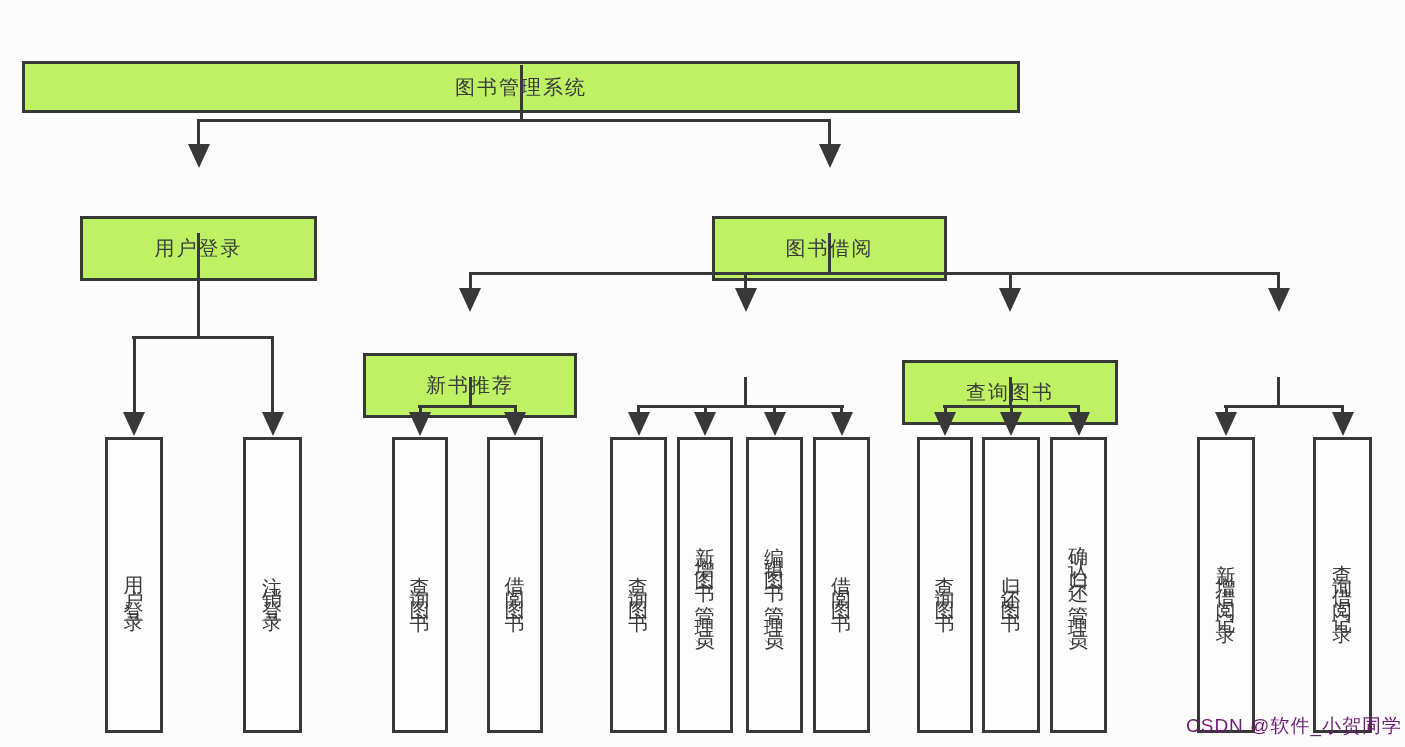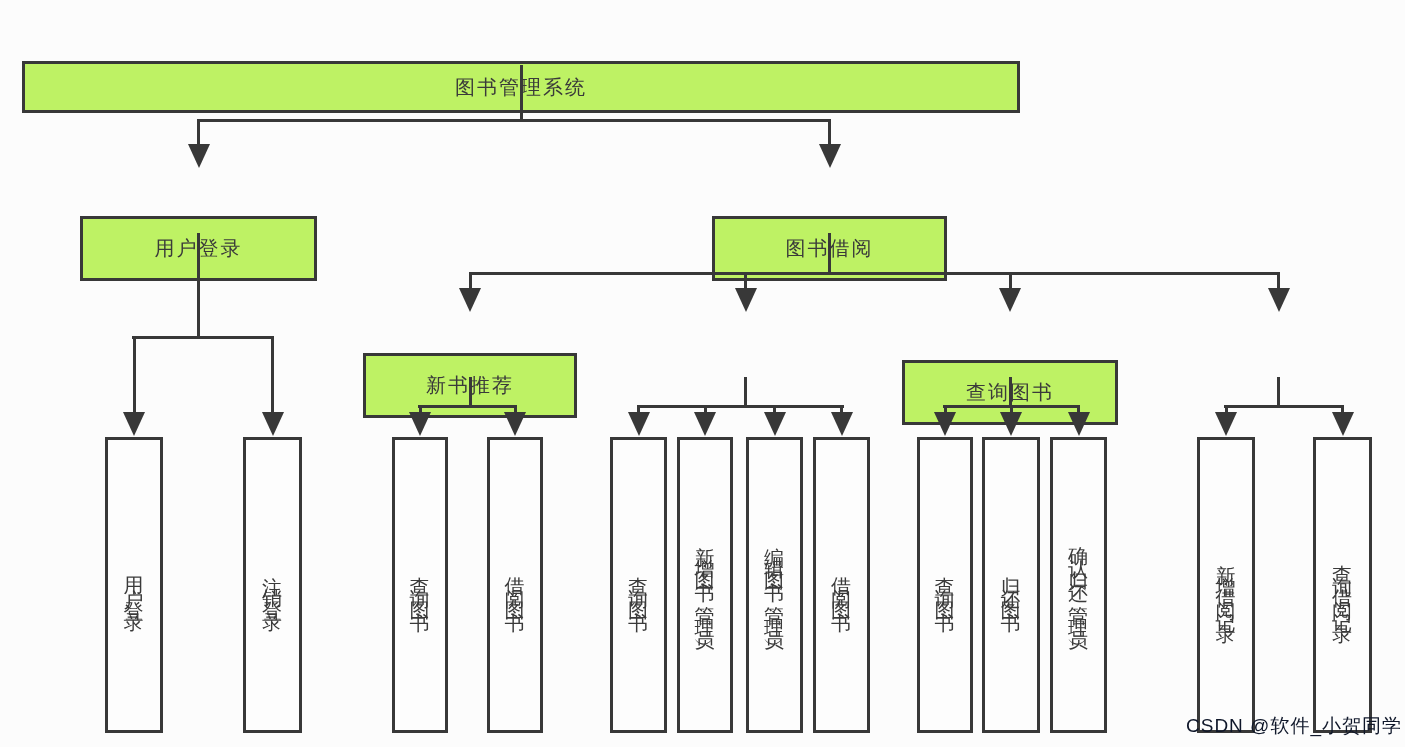--- a/index.html
+++ b/index.html
@@ -56,7 +56,7 @@
     top: 713px;
     font-size: 19px;
     letter-spacing: 1px;
-    color: #0f172a;
+    color: #701a75;
     white-space: nowrap;
   }
 </style>

